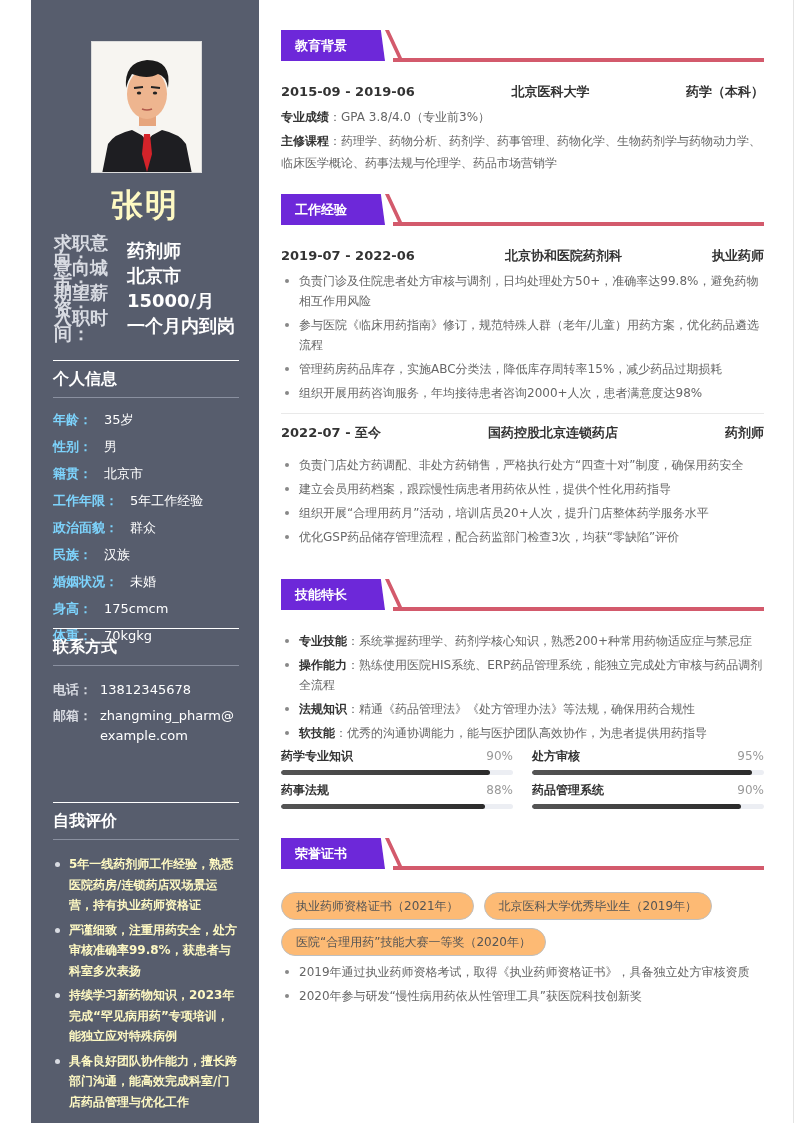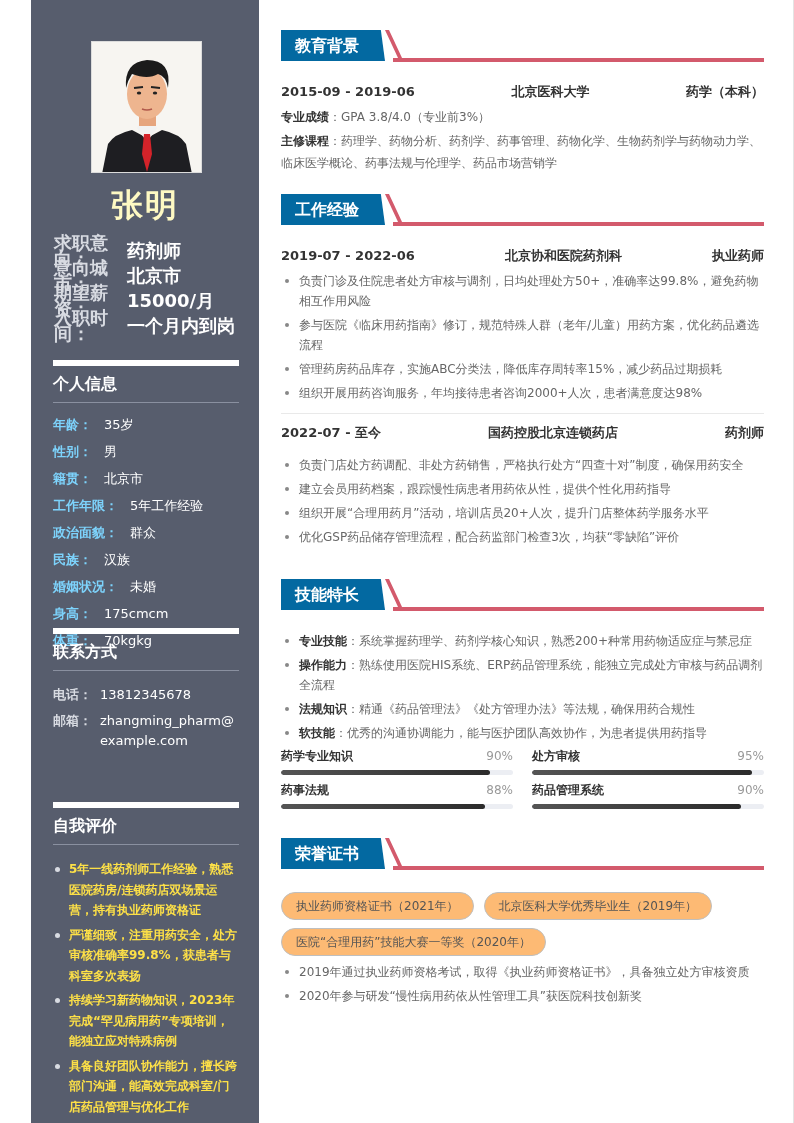--- a/index.html
+++ b/index.html
@@ -33,7 +33,7 @@
   
   .main { position: absolute; left: 281px; top: 0; width: 483px; }
   .sec-head { position: relative; height: 32px; }
-  .sec-head .tab { position: absolute; left: 0; top: 0; height: 31px; width: 104px; background: #0369a1; color: #fff; font-size: 16px; font-weight: bold; line-height: 31px; padding-left: 14px; clip-path: polygon(0 0, 96% 0, 100% 100%, 0 100%); }
+  .sec-head .tab { position: absolute; left: 0; top: 0; height: 31px; width: 104px; background: #6d28d9; color: #fff; font-size: 13px; font-weight: bold; line-height: 31px; padding-left: 14px; clip-path: polygon(0 0, 96% 0, 100% 100%, 0 100%); }
   .sec-head .slash { position: absolute; left: 104px; top: 0; width: 4px; height: 31px; background: #d35a6c; transform: skewX(25deg); transform-origin: top left; }
   .sec-head .line { position: absolute; left: 112px; right: 0; top: 28px; height: 4px; background: #d35a6c; }
 

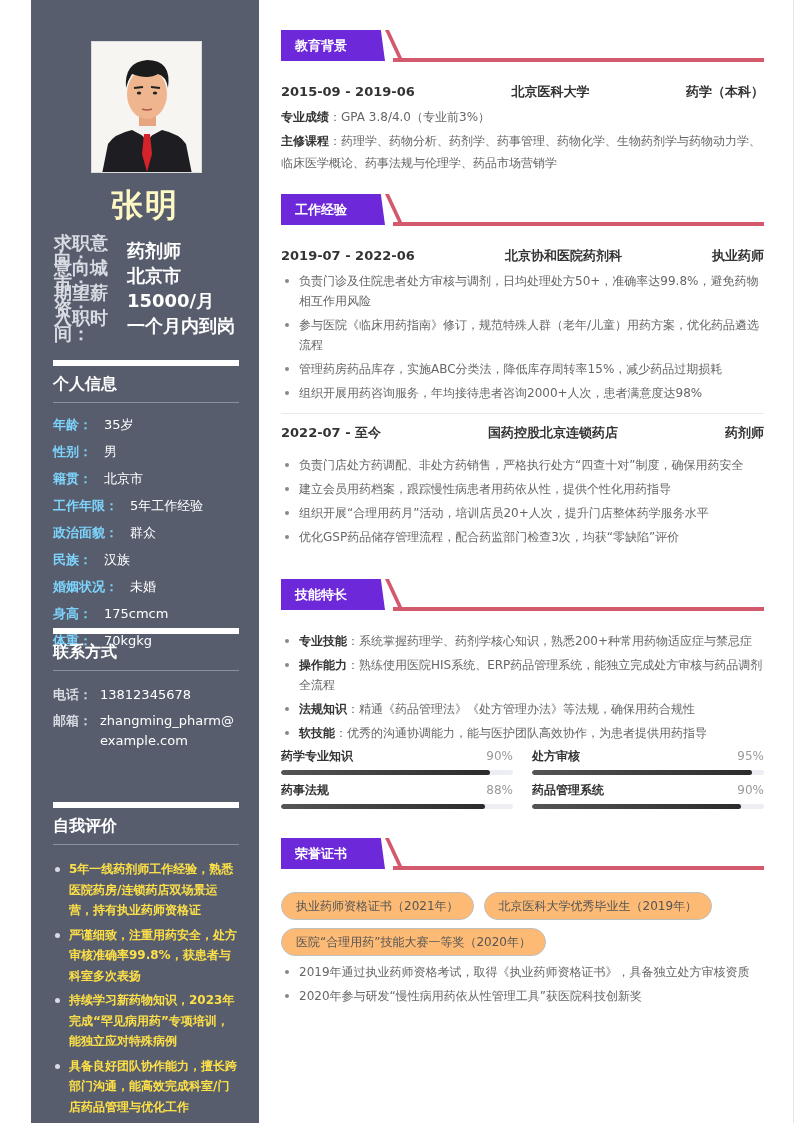--- a/index.html
+++ b/index.html
@@ -18,7 +18,7 @@
   .kv-row .v { color: #ffffff; }
 
   .side-section { position: absolute; left: 22px; width: 186px; }
-  .side-title { border-top: 6px solid #ffffff; border-bottom: 1px solid #8a90a0; font-size: 16px; font-weight: bold; color: #fff; padding: 8px 0; line-height: 20px; }
+  .side-title { border-top: 1px solid #ffffff; border-bottom: 1px solid #8a90a0; font-size: 16px; font-weight: bold; color: #fff; padding: 8px 0; line-height: 20px; }
   .info-list { padding-top: 8px; }
   .info-row { display: flex; font-size: 13px; line-height: 27px; }
   .info-row .k { color: #7dd3fc; font-weight: bold; white-space: nowrap; }

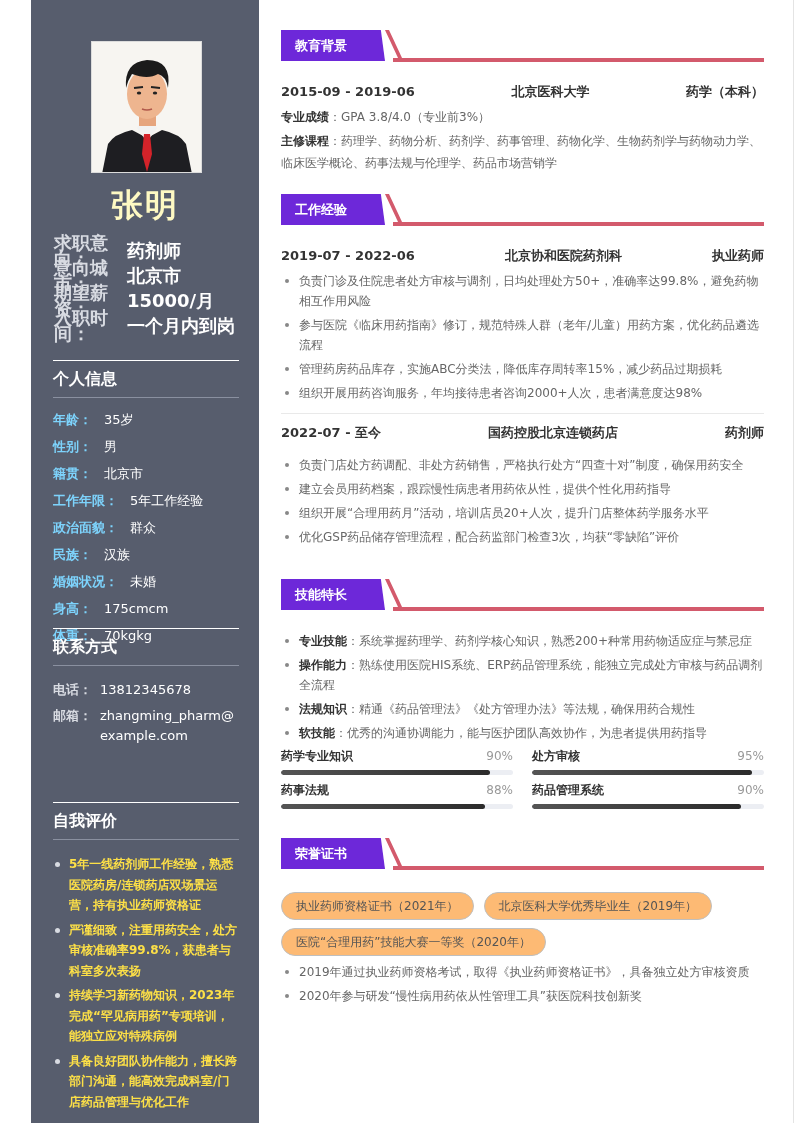--- a/index.html
+++ b/index.html
@@ -27,7 +27,7 @@
   .contact-row .k { color: #d8dbe2; font-weight: bold; white-space: nowrap; width: 47px; flex: none; }
   .contact-row .v { color: #fff; word-break: break-all; }
   .eval-list { list-style: none; padding-top: 14px; }
-  .eval-list li { position: relative; padding-left: 16px; font-size: 12px; font-weight: bold; line-height: 20.5px; color: #fde047; margin-bottom: 4px; }
+  .eval-list li { position: relative; padding-left: 16px; font-size: 12px; font-weight: bold; line-height: 20.5px; color: #fef9c3; margin-bottom: 4px; }
   .eval-list li::before { content: ""; position: absolute; left: 2px; top: 8px; width: 5px; height: 5px; border-radius: 50%; background: #d8dbe2; }
 
   

